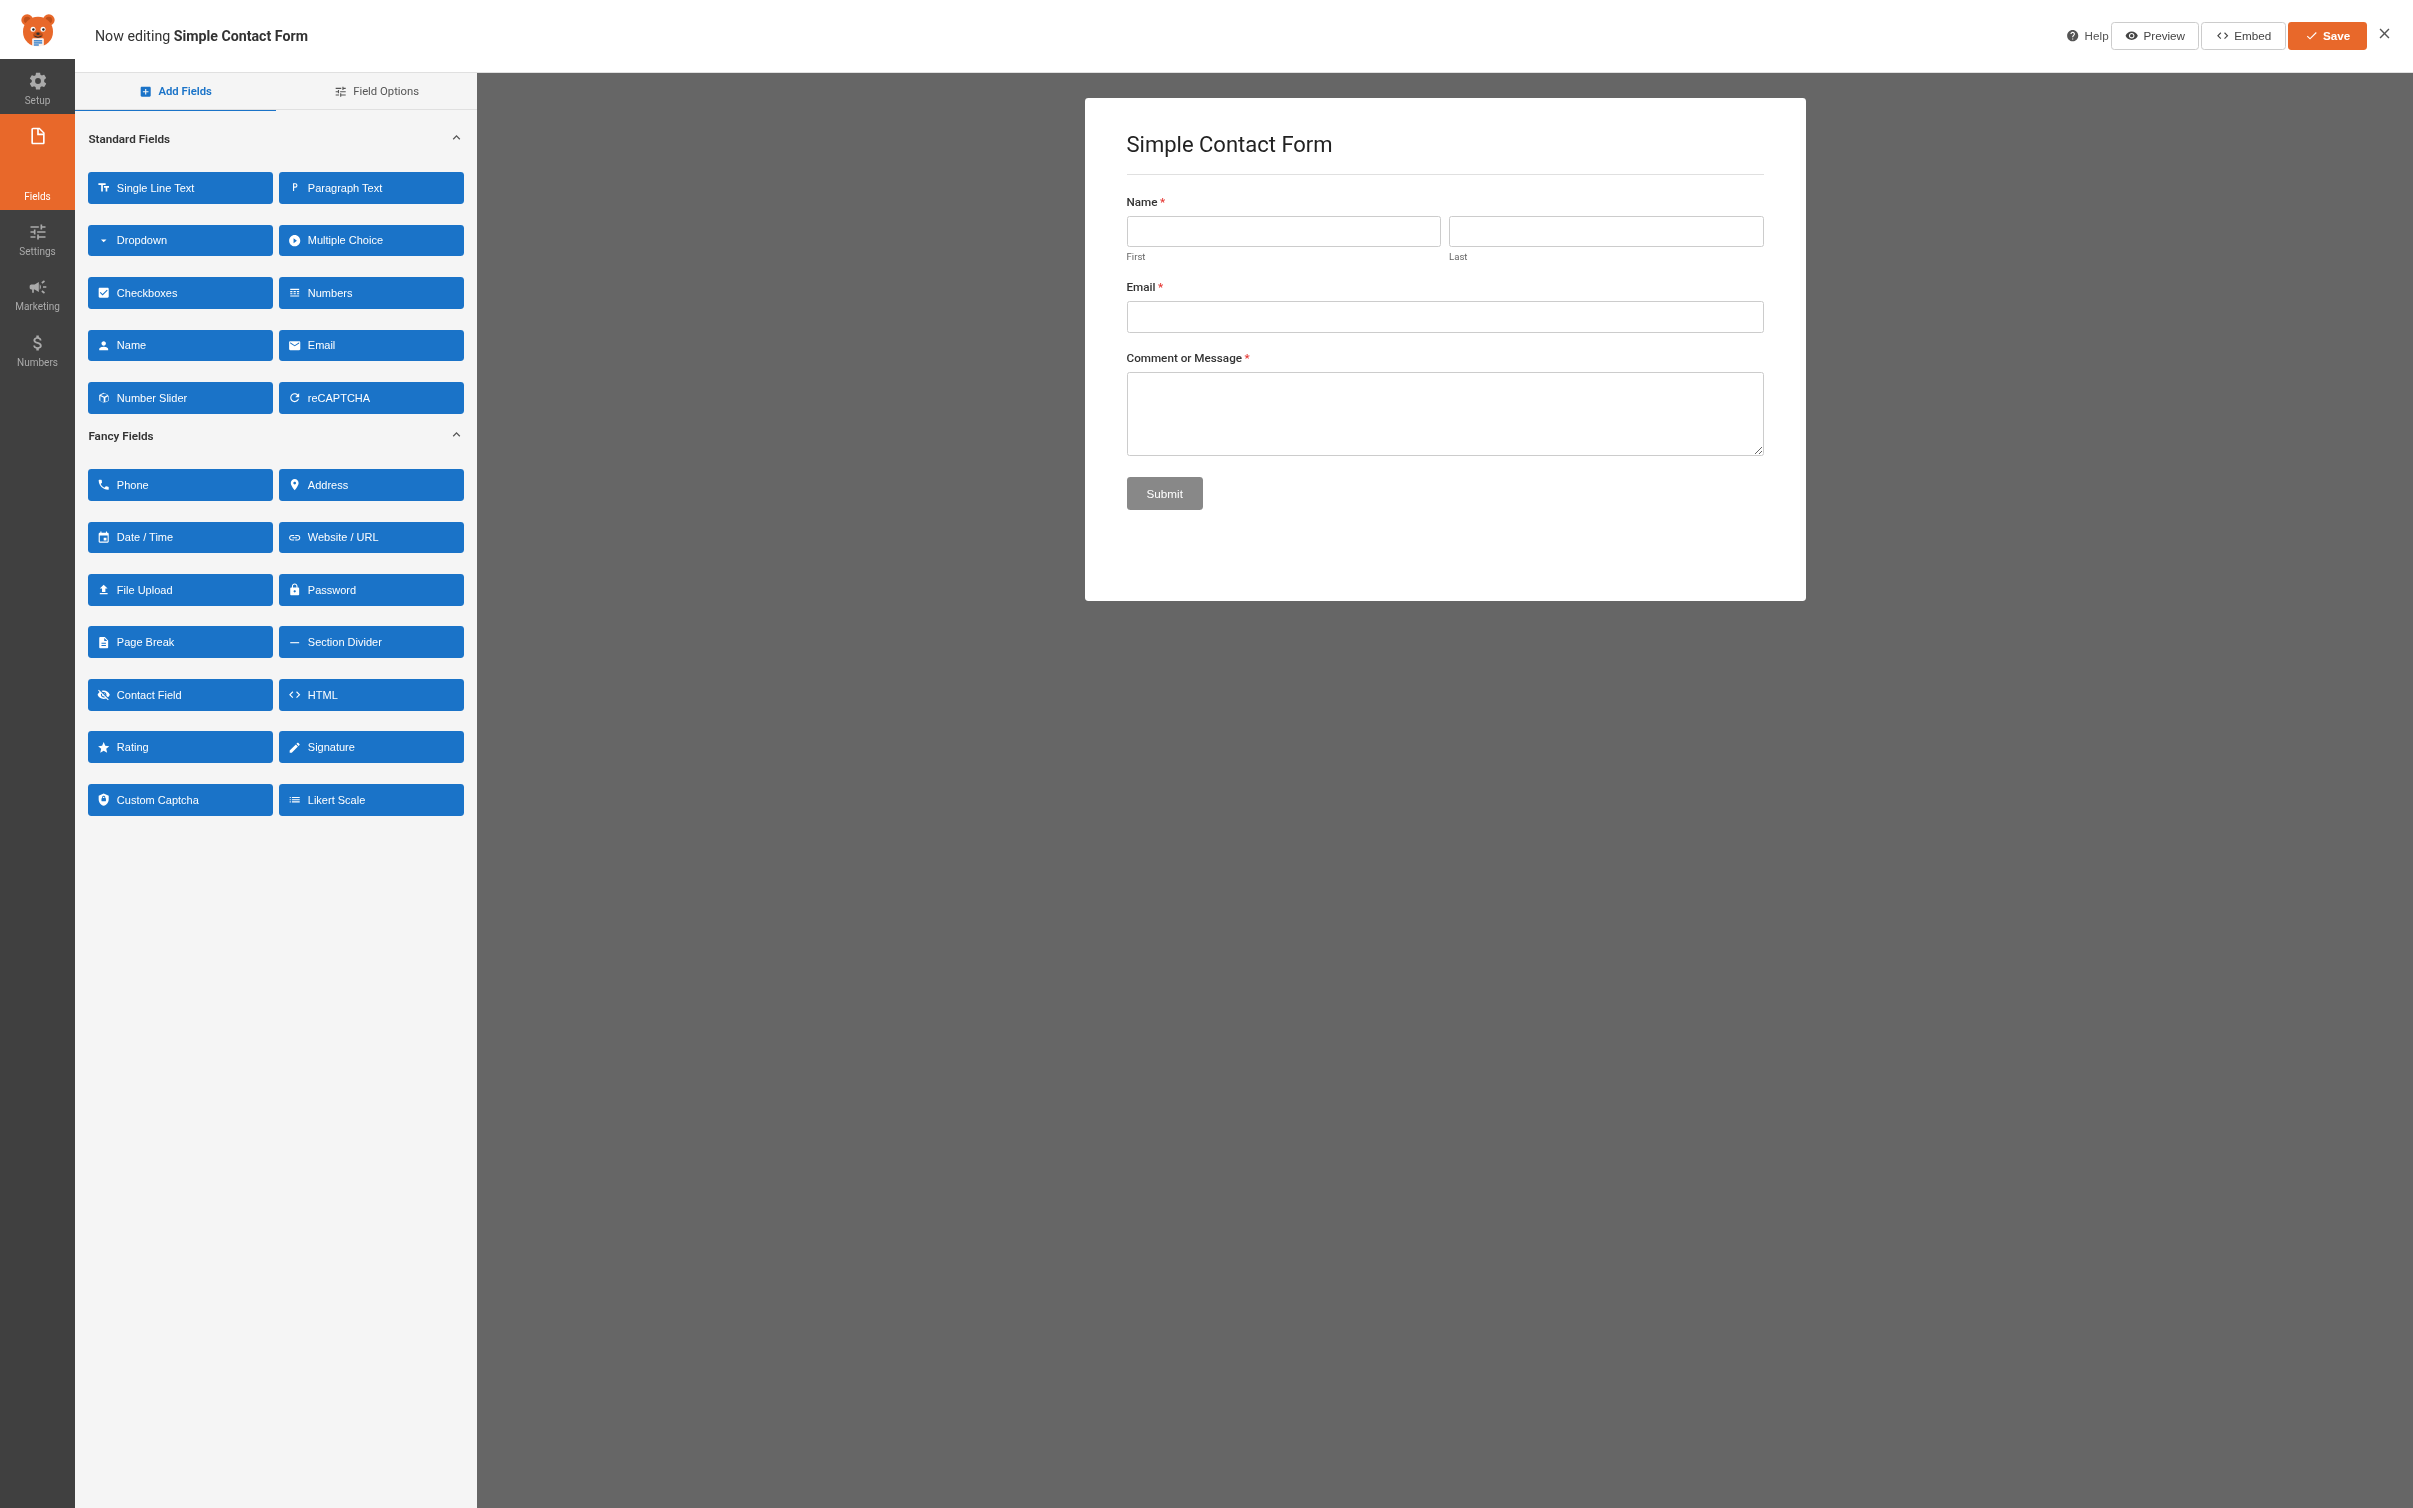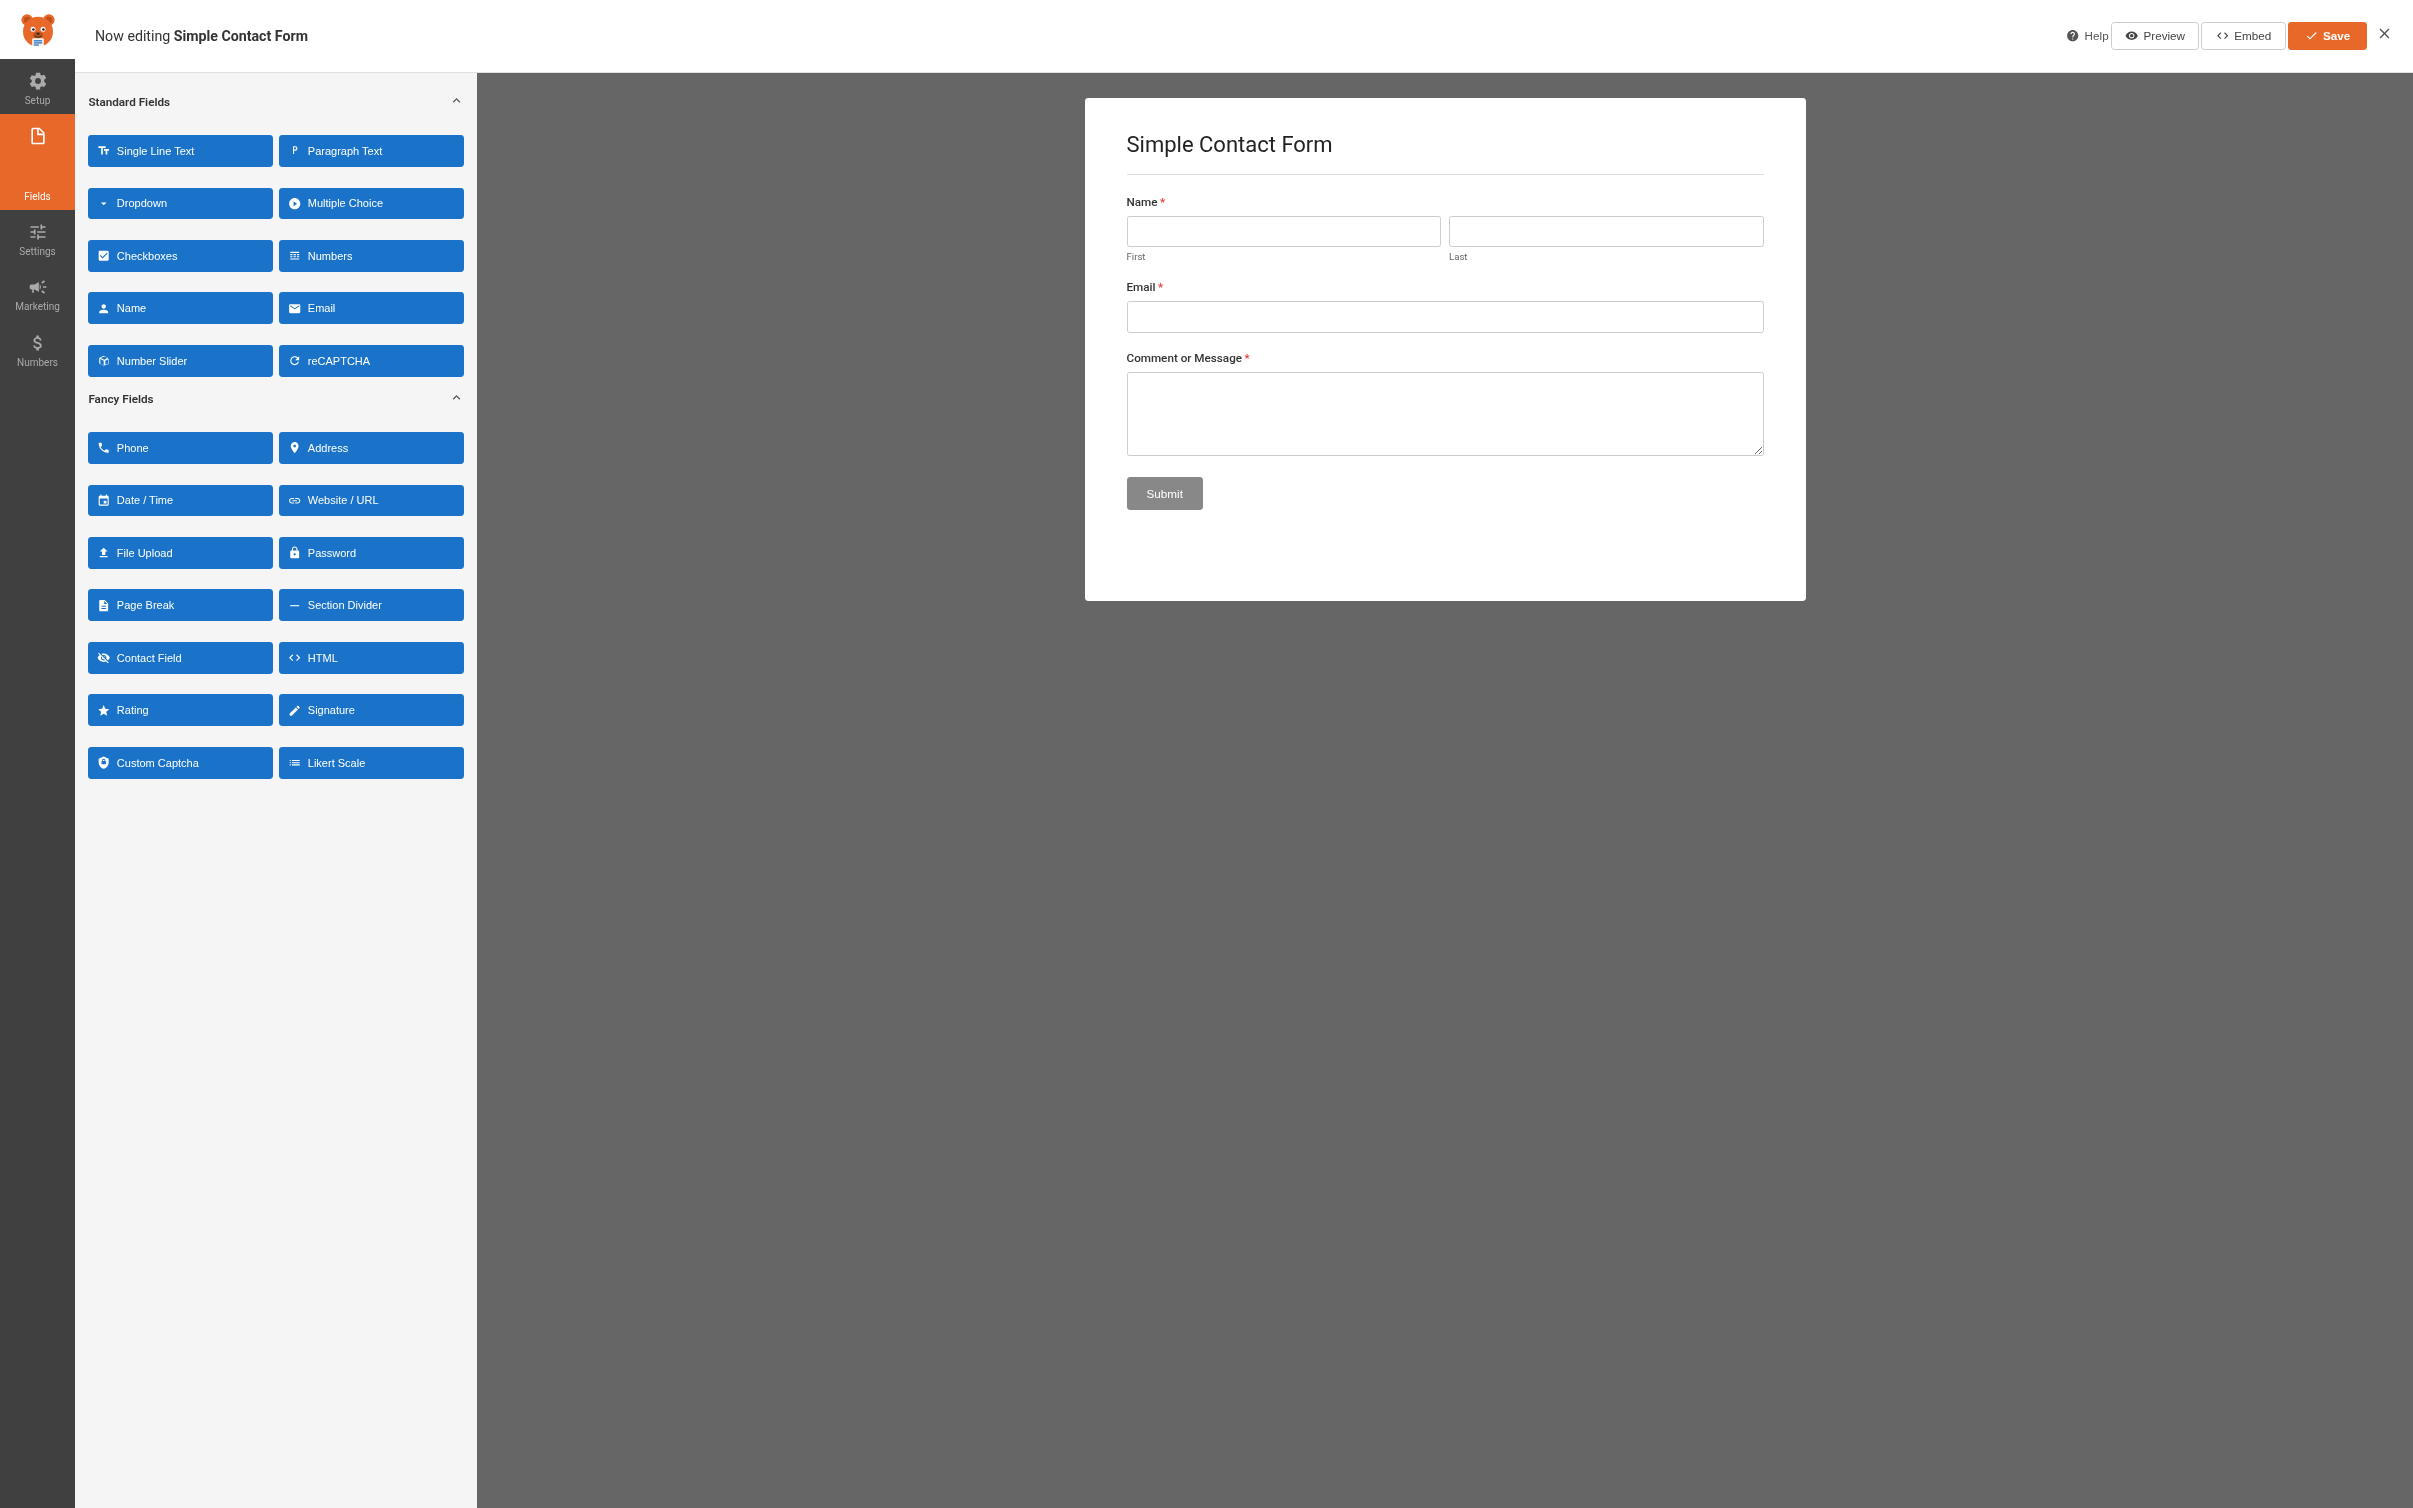--- a/index.html
+++ b/index.html
@@ -359,6 +359,20 @@
 
     <div class="left-panel">
 
+      <div class="tabs">
+        <div class="tab active">
+          <svg viewBox="0 0 24 24" fill="currentColor">
+              <path d="M19 3H5c-1.11 0-2 .9-2 2v14c0 1.1.89 2 2 2h14c1.1 0 2-.9 2-2V5c0-1.1-.9-2-2-2zm-2 10h-4v4h-2v-4H7v-2h4V7h2v4h4v2z"></path>
+            </svg>
+          <span>Add Fields</span>
+        </div>
+        <div class="tab">
+          <svg viewBox="0 0 24 24" fill="currentColor">
+              <path d="M3 17v2h6v-2H3zM3 5v2h10V5H3zm10 16v-2h8v-2h-8v-2h-2v6h2zM7 9v2H3v2h4v2h2V9H7zm14 4v-2H11v2h10zm-6-4h2V7h4V5h-4V3h-2v6z"></path>
+            </svg>
+          <span>Field Options</span>
+        </div>
+      </div>
 
       <div class="fields-panel">
 

